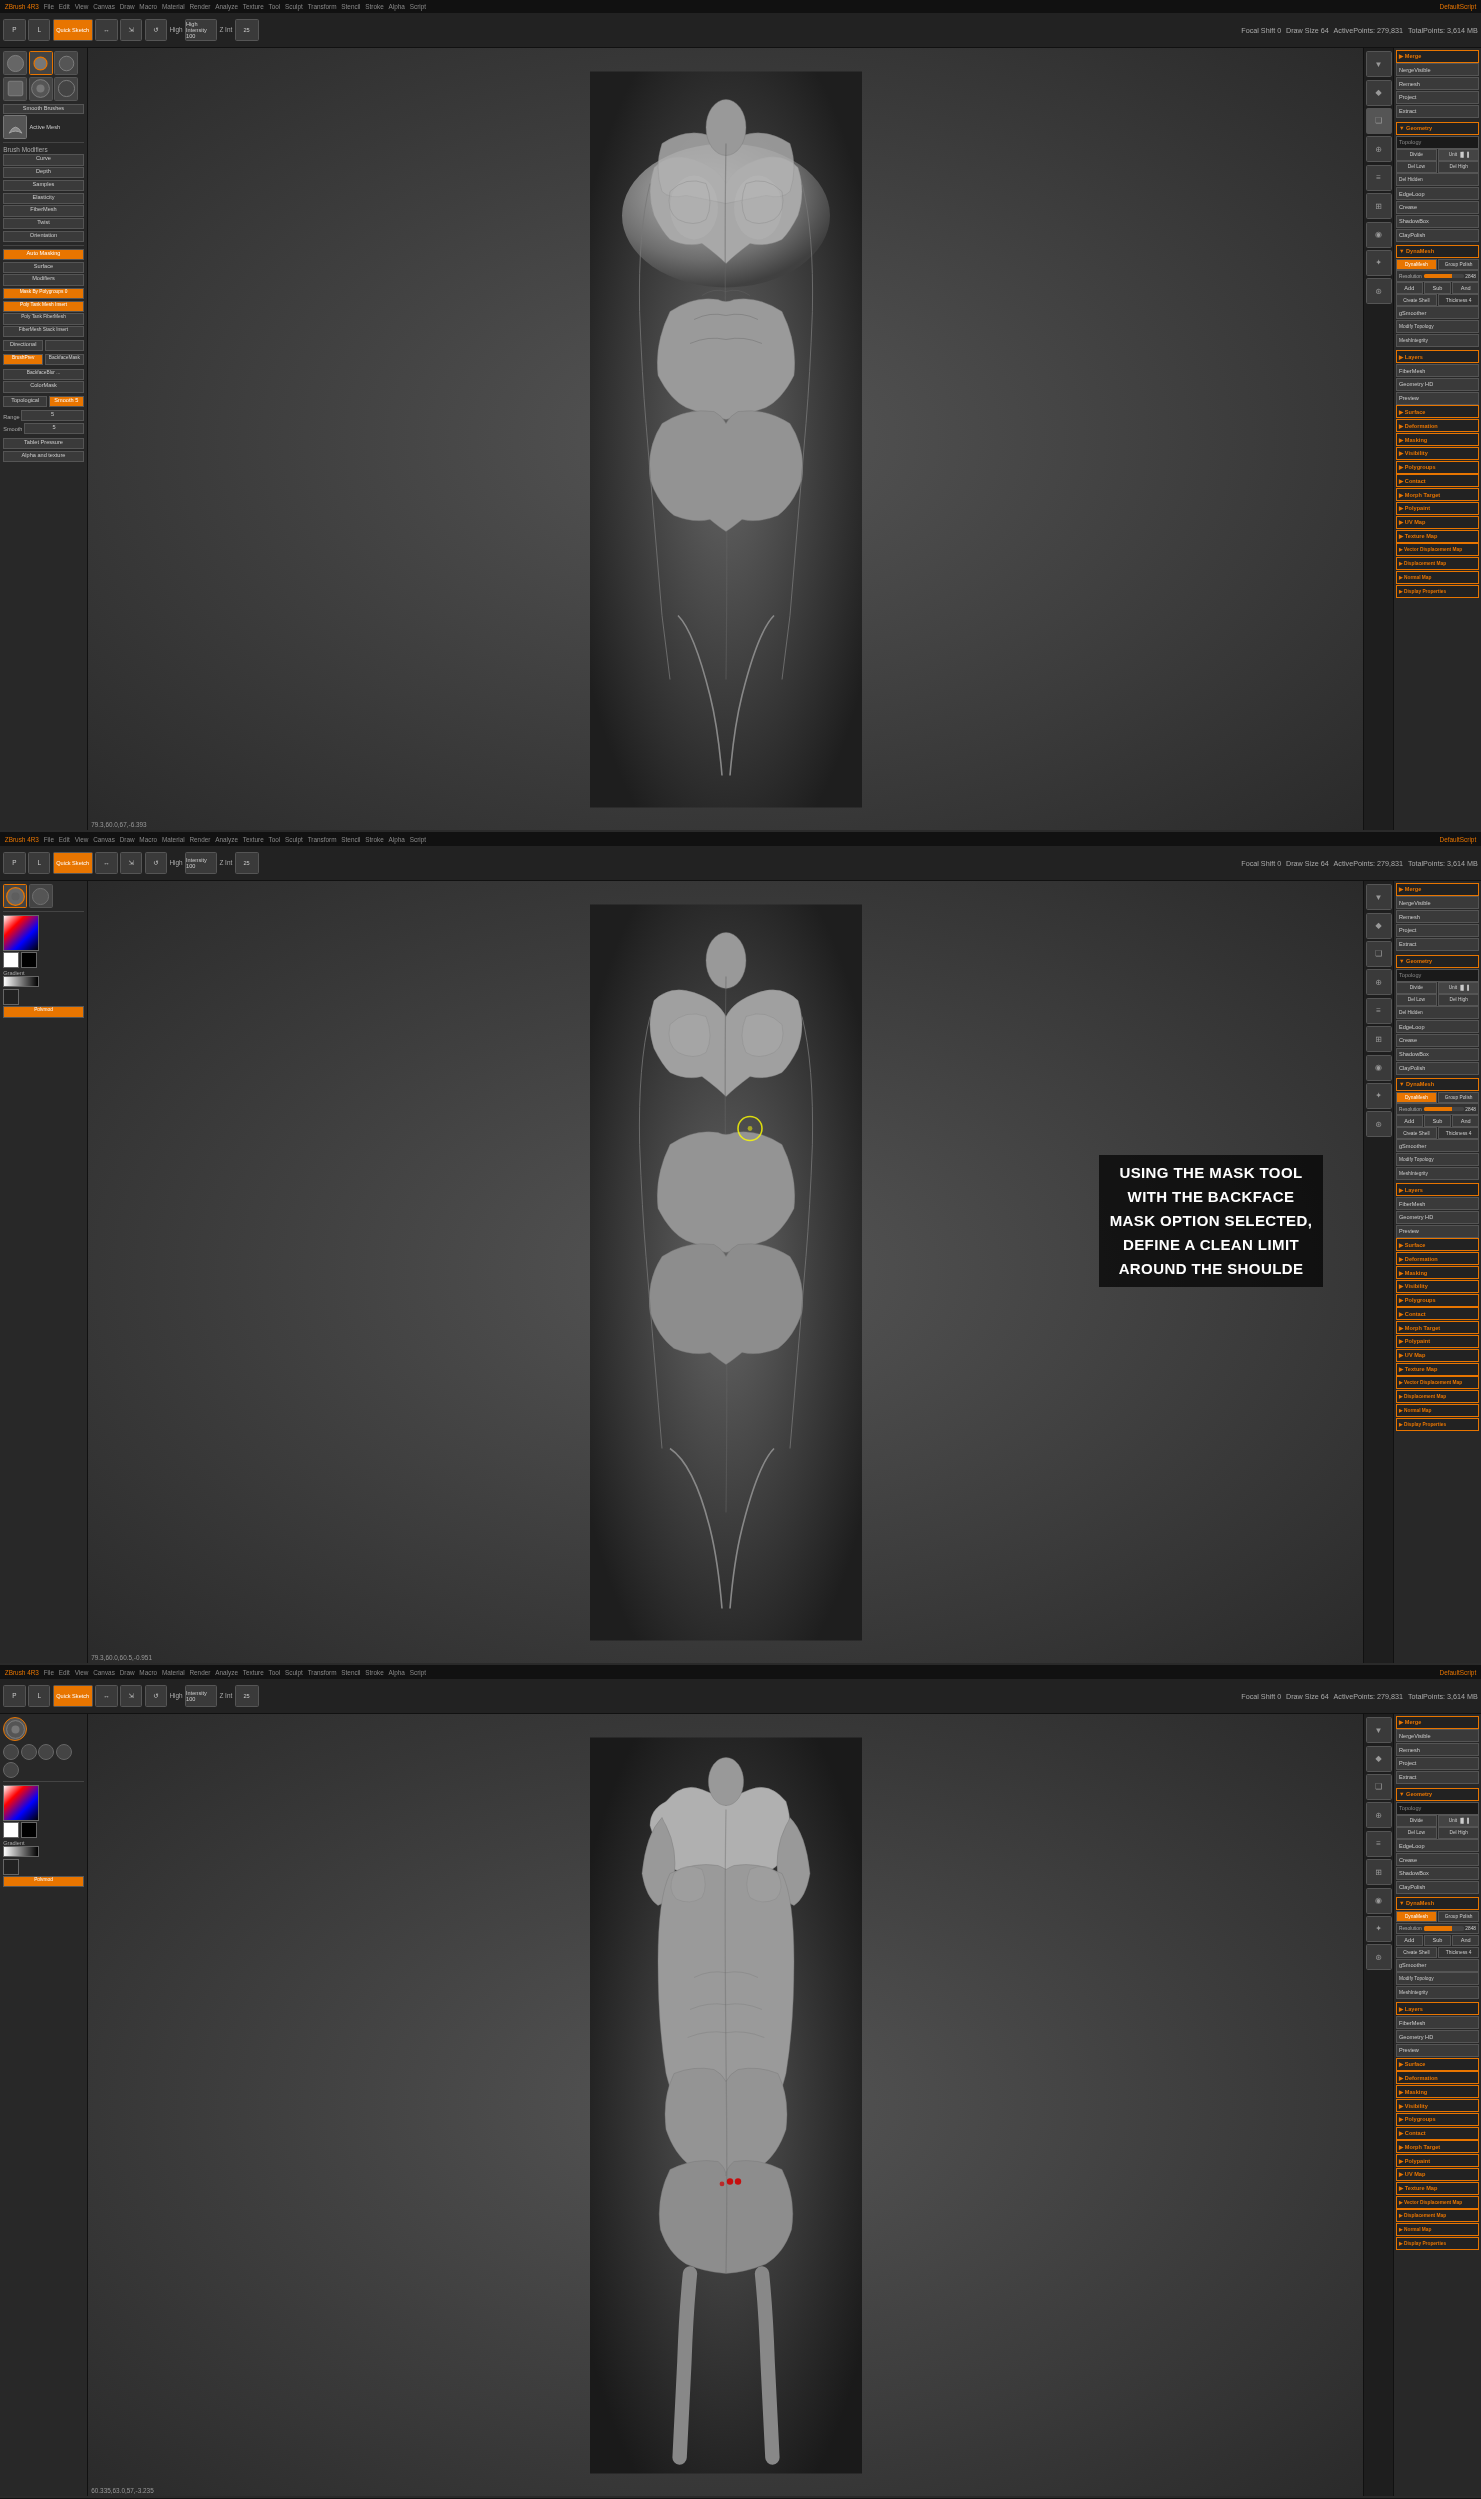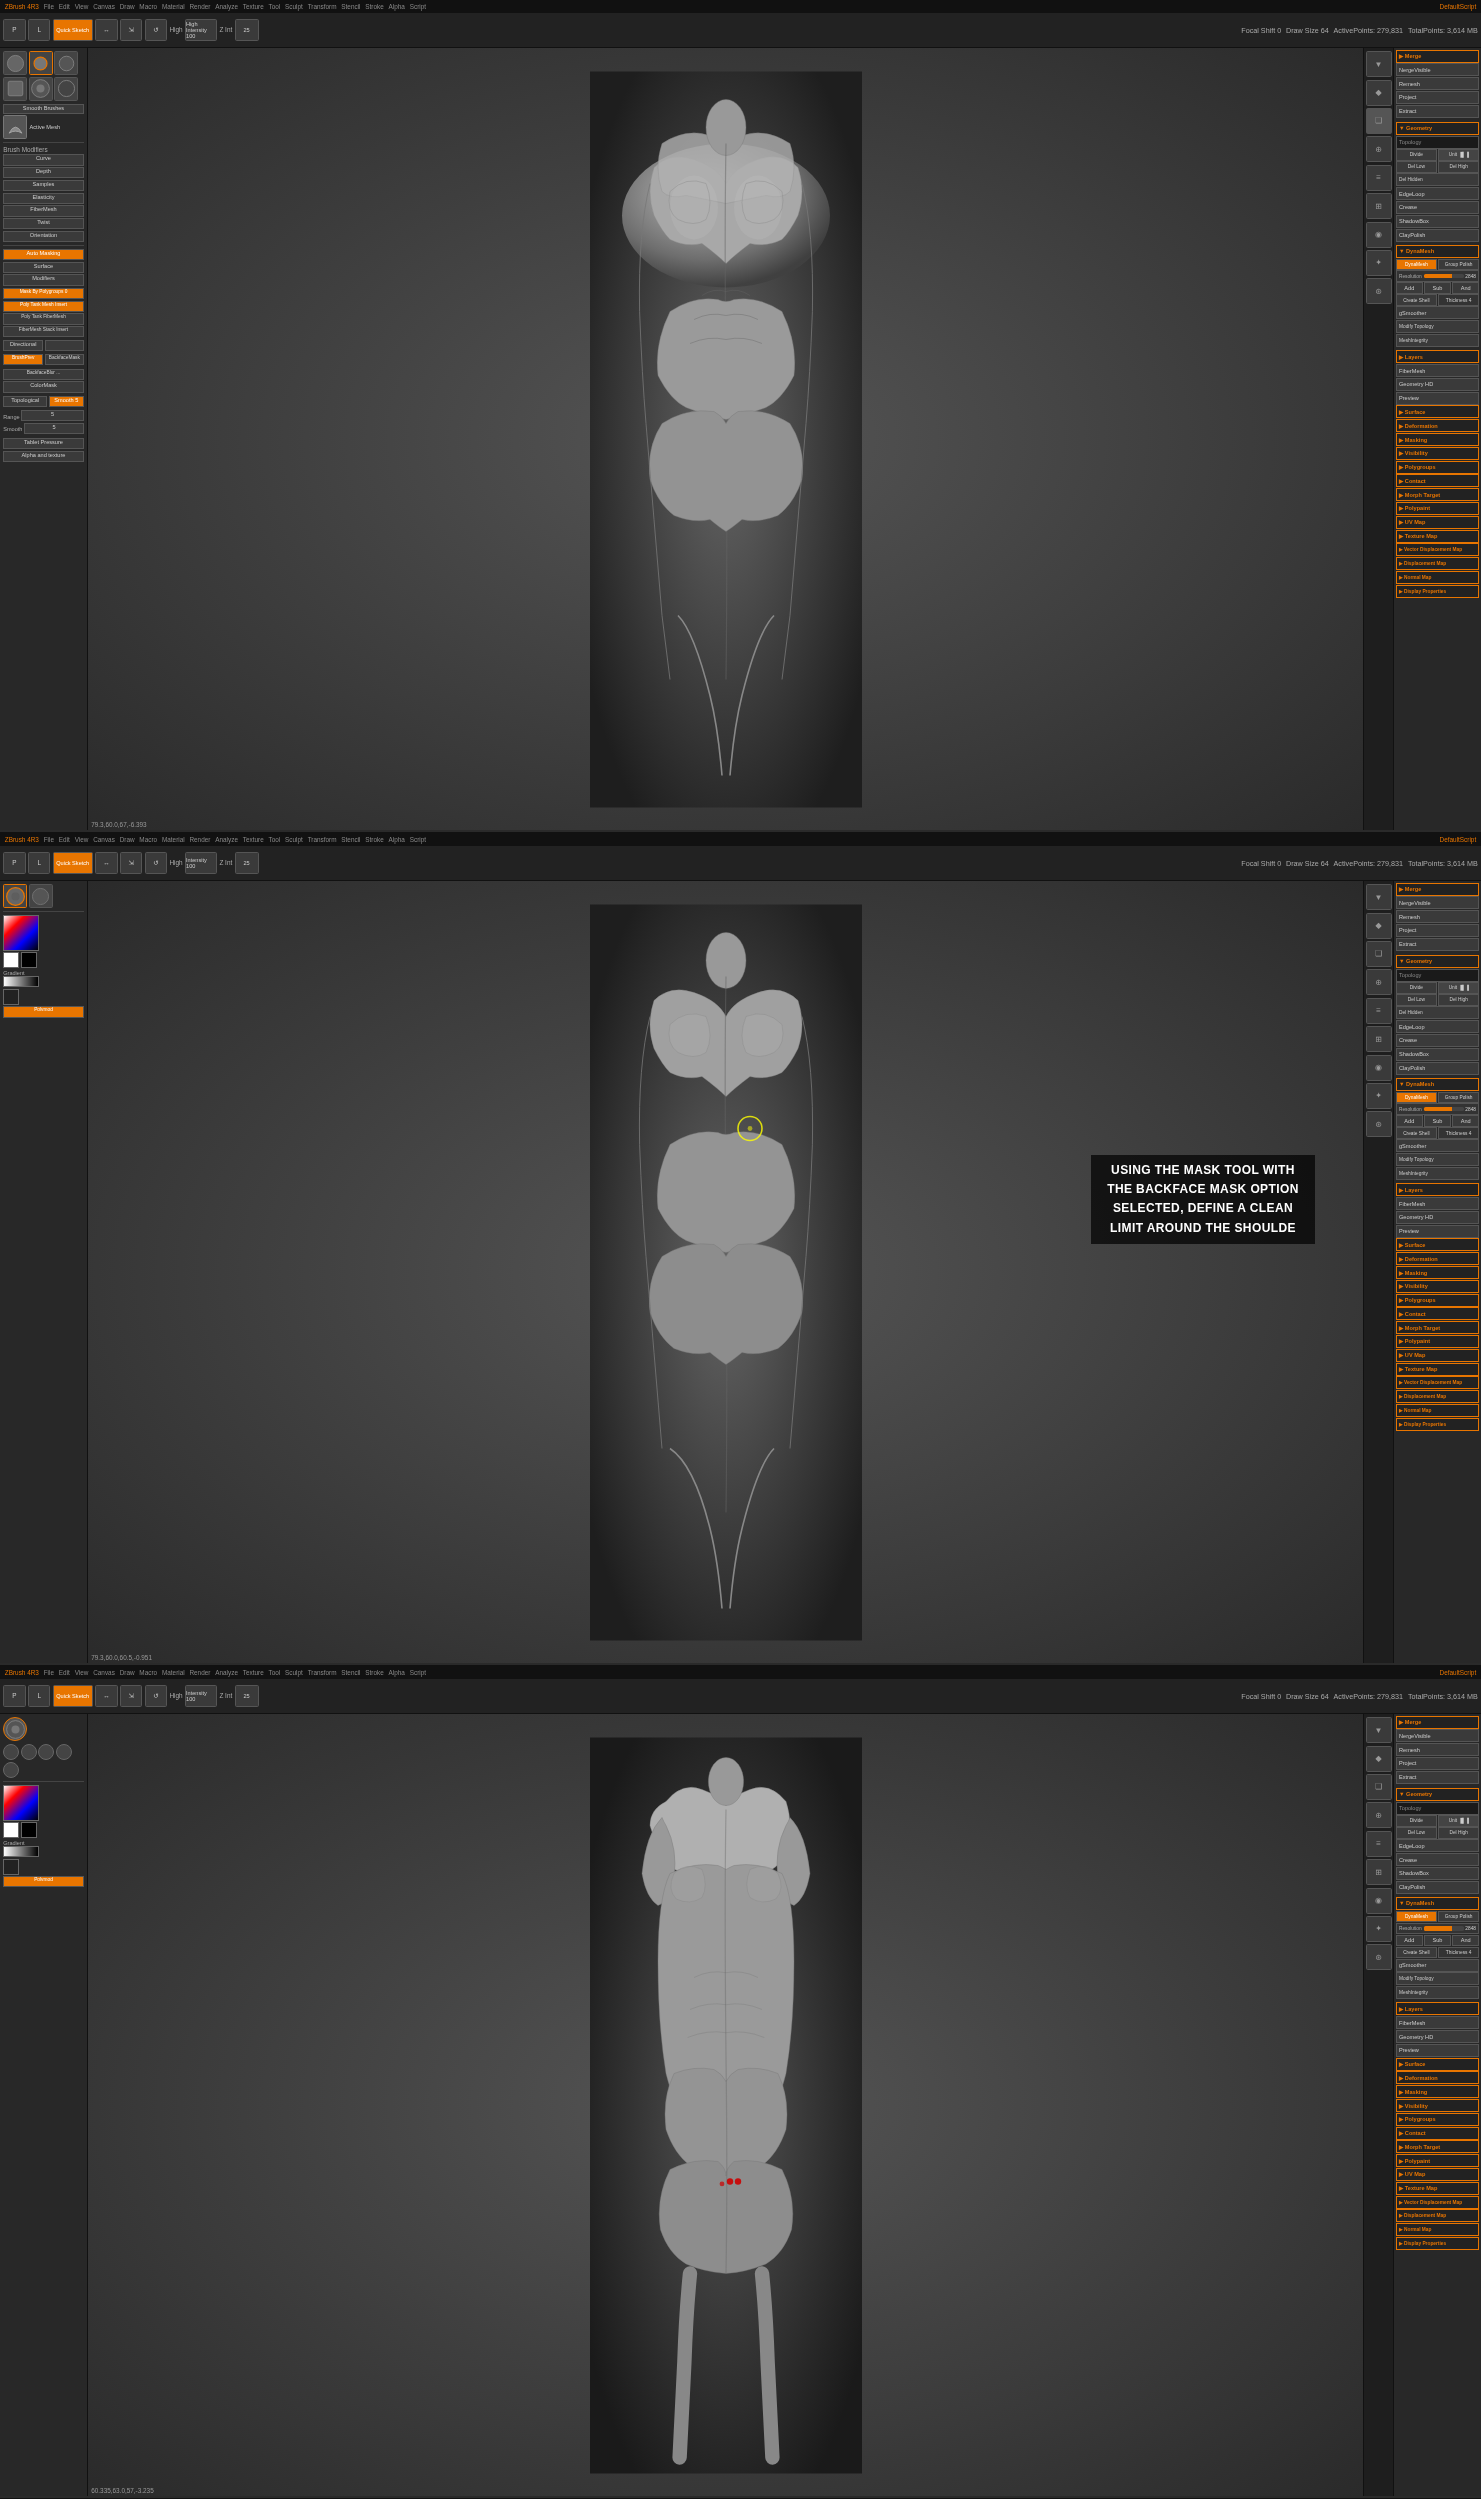--- a/index.html
+++ b/index.html
@@ -675,7 +675,7 @@
           </svg>
         </div>
 
-        <div class="annotation-overlay" style="right:48px;top:35%;transform:translateY(0);font-size:12px;letter-spacing:0.4px">USING THE MASK TOOL
+        <div class="annotation-overlay" style="right:40px;top:35%;transform:translateY(0);font-size:15px;letter-spacing:0.4px">USING THE MASK TOOL
 WITH THE BACKFACE MASK
 OPTION SELECTED,
 DEFINE A CLEAN LIMIT

